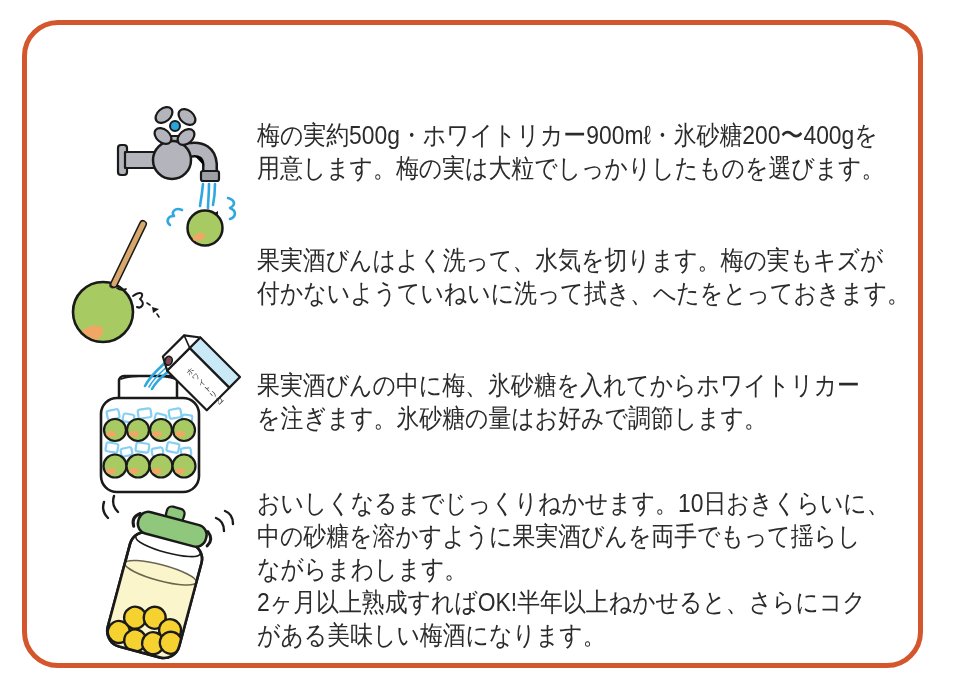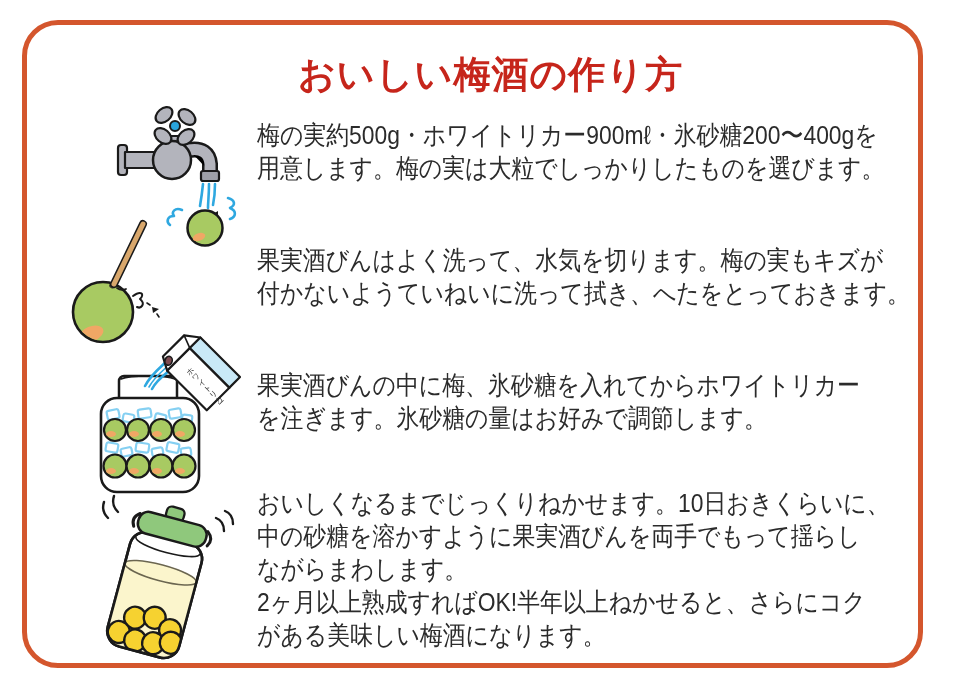--- a/index.html
+++ b/index.html
@@ -48,7 +48,6 @@
 
   <div class="border-frame"></div>
 
-  <div class="recipe-title">おいしい梅酒の作り方</div>
 
   <svg class="illus" style="left:112px;top:98px" width="135" height="155" viewBox="0 0 135 155">
 

